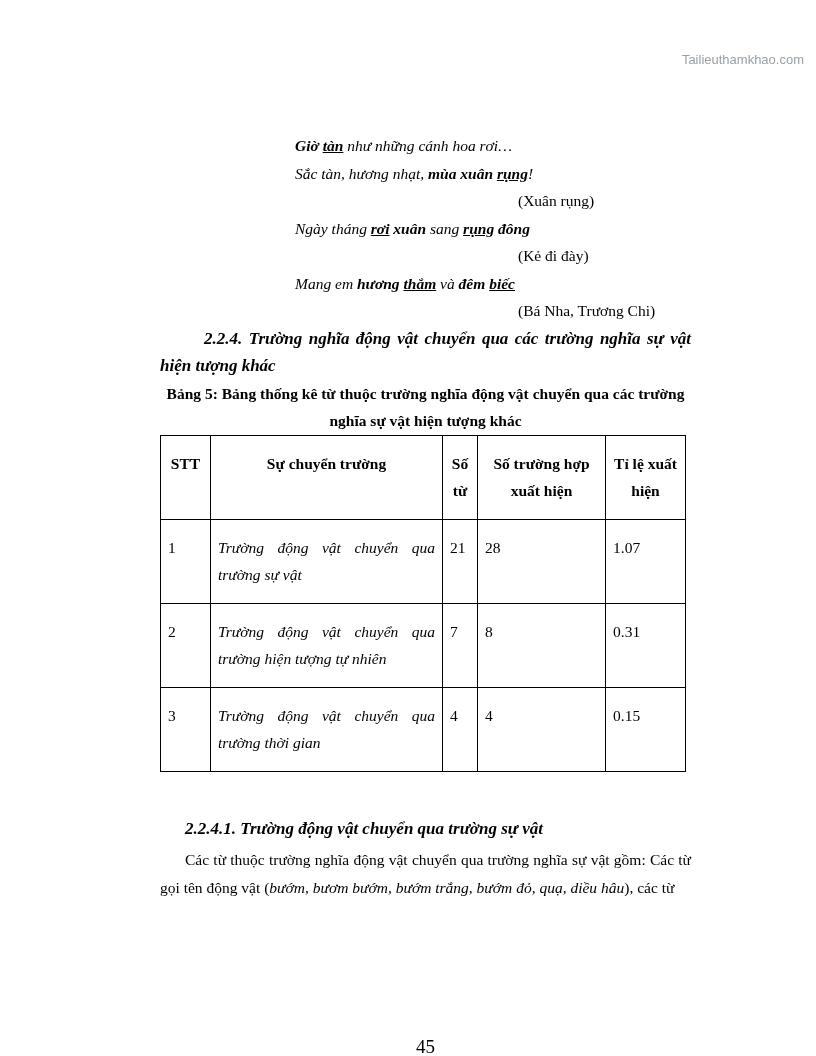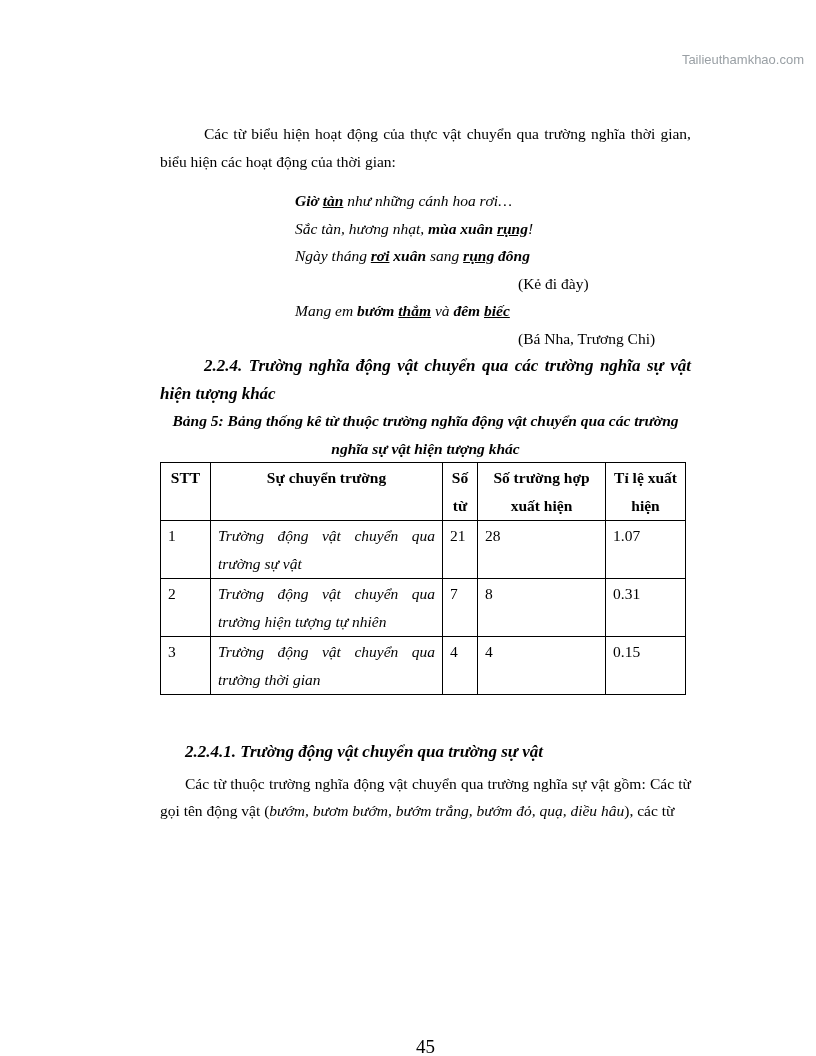--- a/index.html
+++ b/index.html
@@ -74,7 +74,6 @@
 
   <div class="content">
 
-    <p class="para indent-lg">Các từ biểu hiện hoạt động của thực vật chuyển qua trường nghĩa thời gian, biểu hiện các hoạt động của thời gian:</p>
 
     <div class="poetry">
 

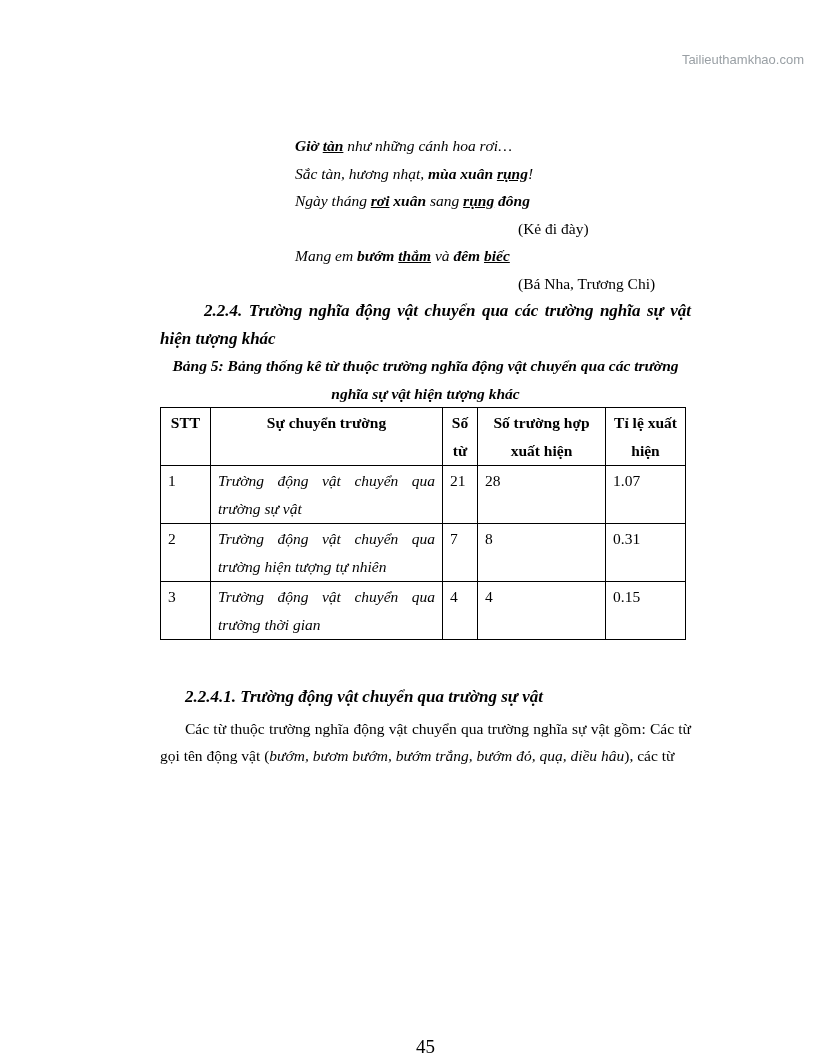--- a/index.html
+++ b/index.html
@@ -84,6 +84,7 @@
       <div class="poem-line">
         <span class="n">Sắc tàn, hương nhạt, </span><span class="b">mùa xuân </span><span class="bu">rụng</span><span class="n">!</span>
       </div>
+      <div class="poem-attr">(Xuân rụng)</div>
 
       <div class="poem-line">
         <span class="n">Ngày tháng </span><span class="bu">rơi</span><span class="b"> xuân</span><span class="n"> sang </span><span class="bu">rụng</span><span class="b"> đông</span>

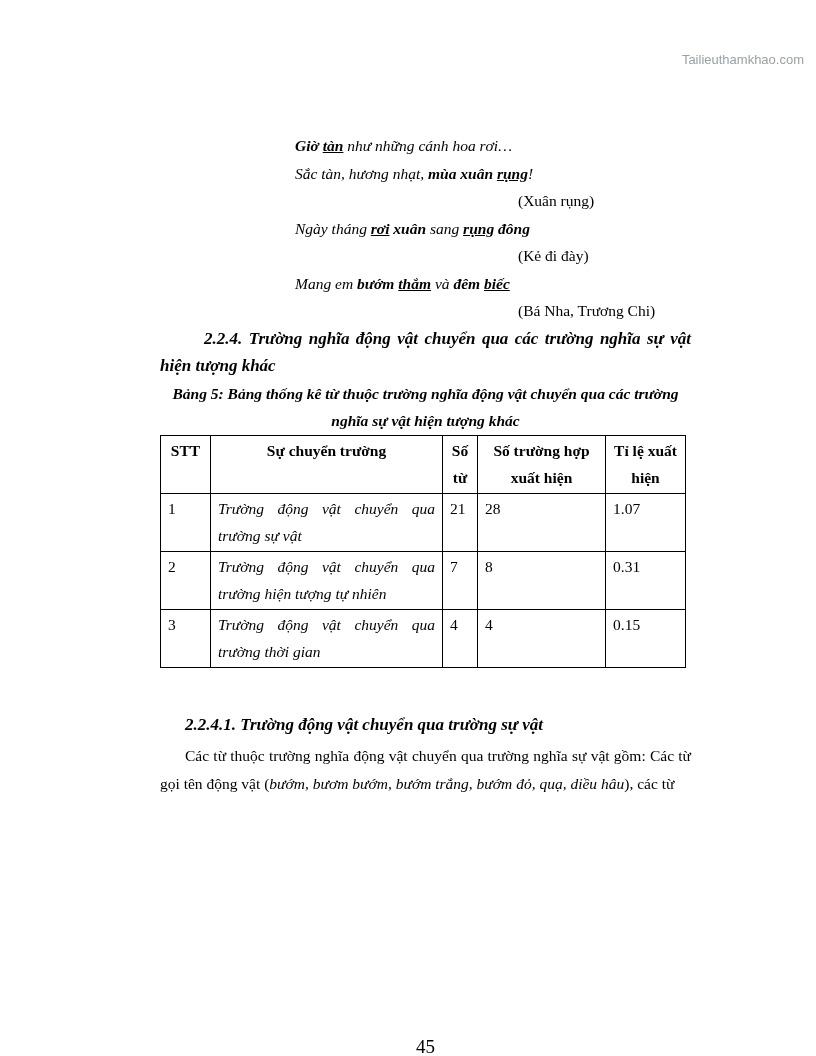--- a/index.html
+++ b/index.html
@@ -92,7 +92,7 @@
       <div class="poem-attr">(Kẻ đi đày)</div>
 
       <div class="poem-line">
-        <span class="n">Mang em </span><span class="b">bướm </span><span class="bu">thắm</span><span class="n"> và </span><span class="b">đêm </span><span class="bu">biếc</span>
+        <span class="n">Mang em </span><span class="b">hương </span><span class="bu">thắm</span><span class="n"> và </span><span class="b">đêm </span><span class="bu">biếc</span>
       </div>
       <div class="poem-attr">(Bá Nha, Trương Chi)</div>
 

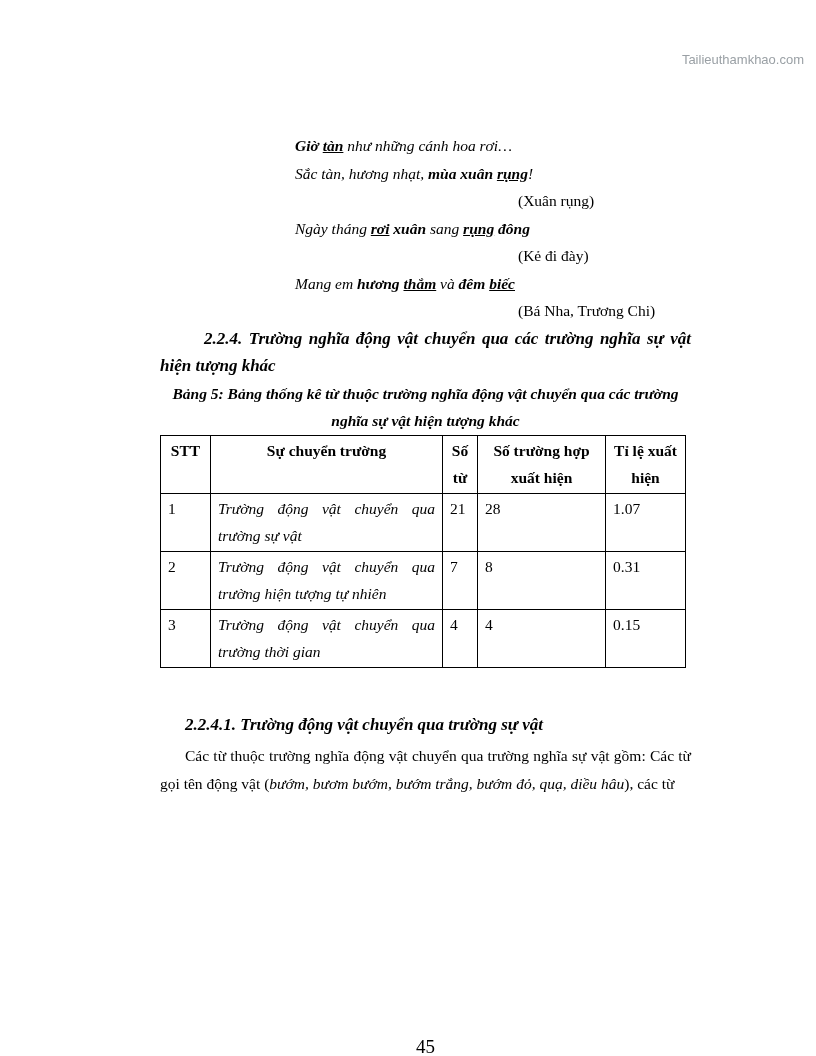--- a/index.html
+++ b/index.html
@@ -33,7 +33,7 @@
   .poem-line .b  { font-style:italic; font-weight:bold; }
   .poem-line .bu { font-style:italic; font-weight:bold; text-decoration:underline; }
   .poem-attr { margin-left:358px; text-align:left; }
-  .caption { margin:0; font-weight:bold; font-style:italic; text-align:center; }
+  .caption { margin:0; font-weight:bold; text-align:center; }
   table.data-table {
     border-collapse:collapse;
     width:526px;

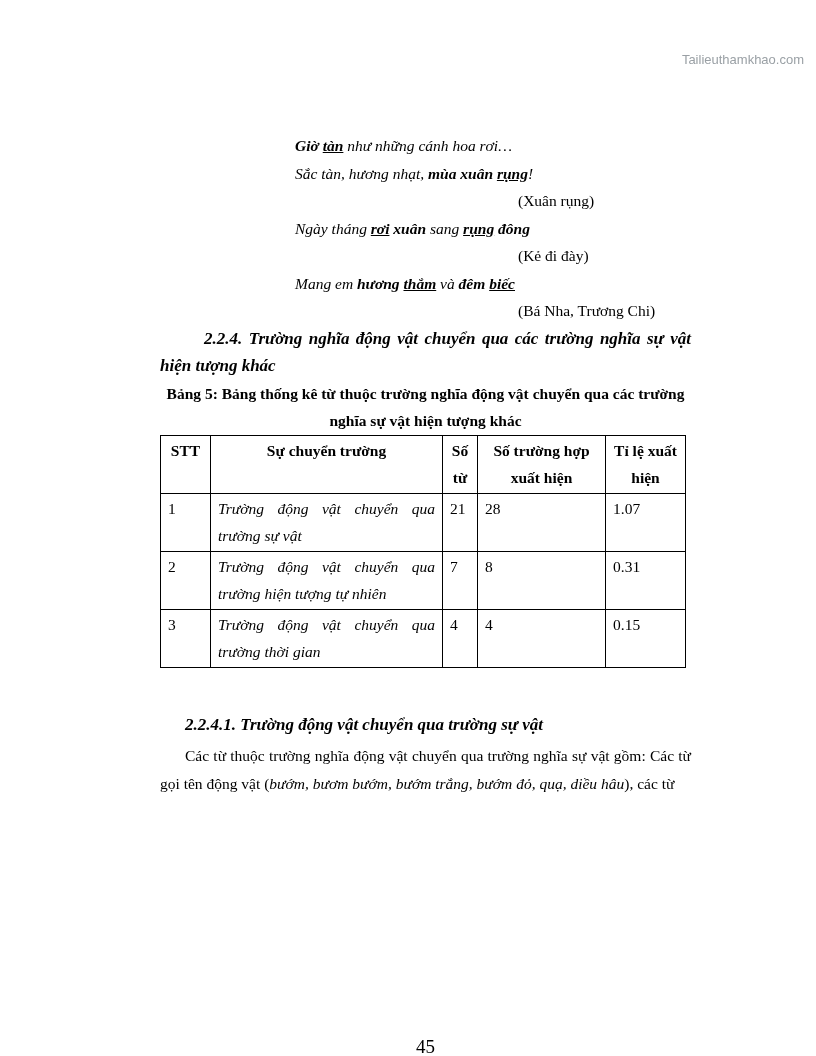--- a/index.html
+++ b/index.html
@@ -43,7 +43,7 @@
   table.data-table th, table.data-table td {
     border:1px solid #000;
     vertical-align:top;
-    padding:1px 7px;
+    padding:14px 7px;
     line-height:27.5px;
   }
   table.data-table th { font-weight:bold; text-align:center; }

